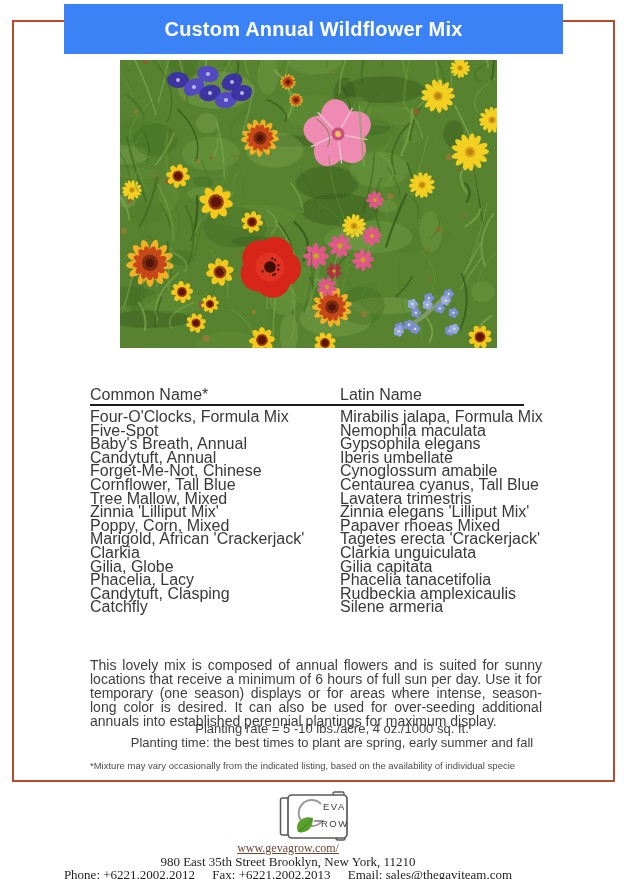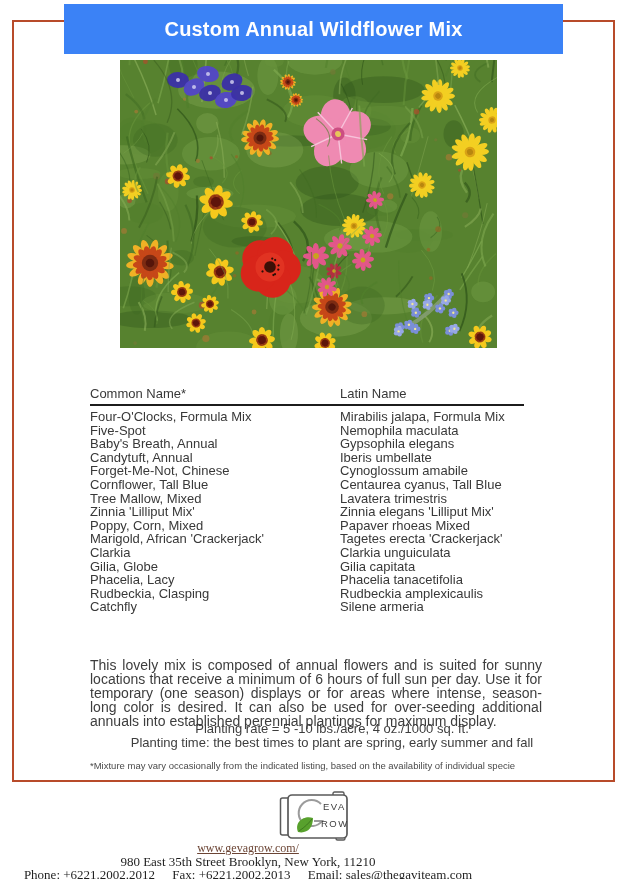--- a/index.html
+++ b/index.html
@@ -19,7 +19,7 @@
   #photo{position:absolute;left:120px;top:60px;width:377px;height:288px;z-index:2;}
 
   
-  #species{position:absolute;left:90px;top:386px;width:434px;font-size:13px;color:#383838;}
+  #species{position:absolute;left:90px;top:386px;width:434px;font-size:16px;color:#383838;}
   .thead{position:relative;height:15px;}
   .thead span{position:absolute;top:0;}
   .thead .c1{left:0;}

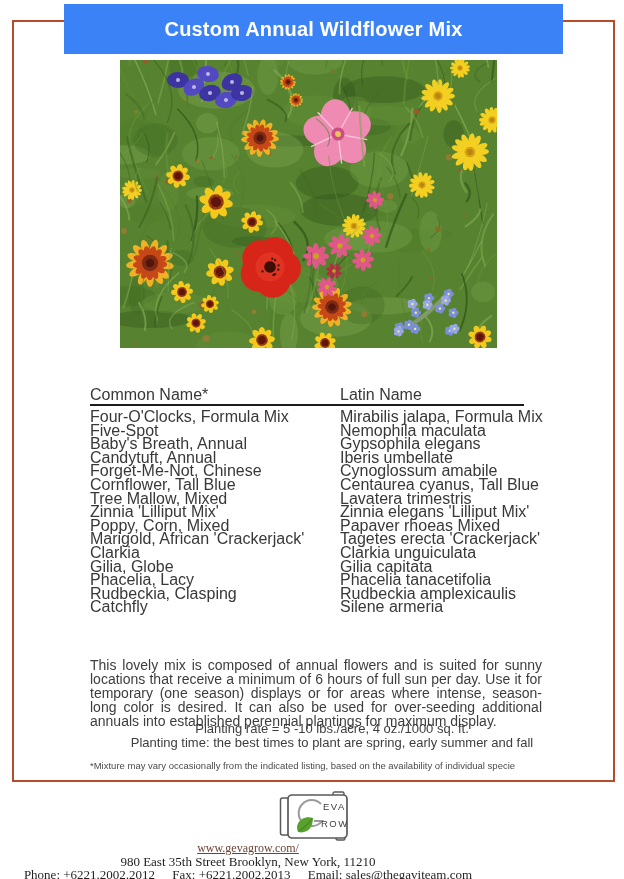--- a/index.html
+++ b/index.html
@@ -1026,7 +1026,7 @@
           <span class="tc latin">Phacelia tanacetifolia</span>
         </div>
         <div class="trow">
-          <span class="tc common">Rudbeckia, Clasping</span>
+          <span class="tc common">Candytuft, Clasping</span>
           <span class="tc latin">Rudbeckia amplexicaulis</span>
         </div>
         <div class="trow">

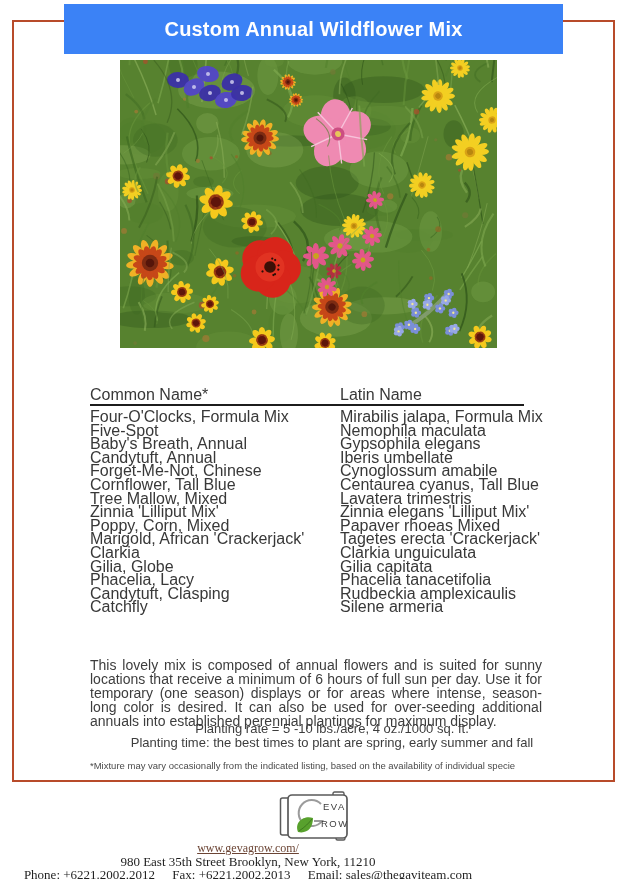--- a/index.html
+++ b/index.html
@@ -40,7 +40,7 @@
   
   #logo{position:absolute;left:278px;top:791px;width:78px;height:50px;}
   .f-center{position:absolute;left:0;width:496px;text-align:center;
-            font-family:"Liberation Serif",serif;color:#1e1e1e;}
+            font-family:"Liberation Serif",serif;color:#1e1e1e;padding-left:40px;}
   #website{top:841px;font-size:12px;}
   #website span{color:#6b4434;text-decoration:underline;cursor:pointer;}
   #address{top:854px;font-size:13px;}

